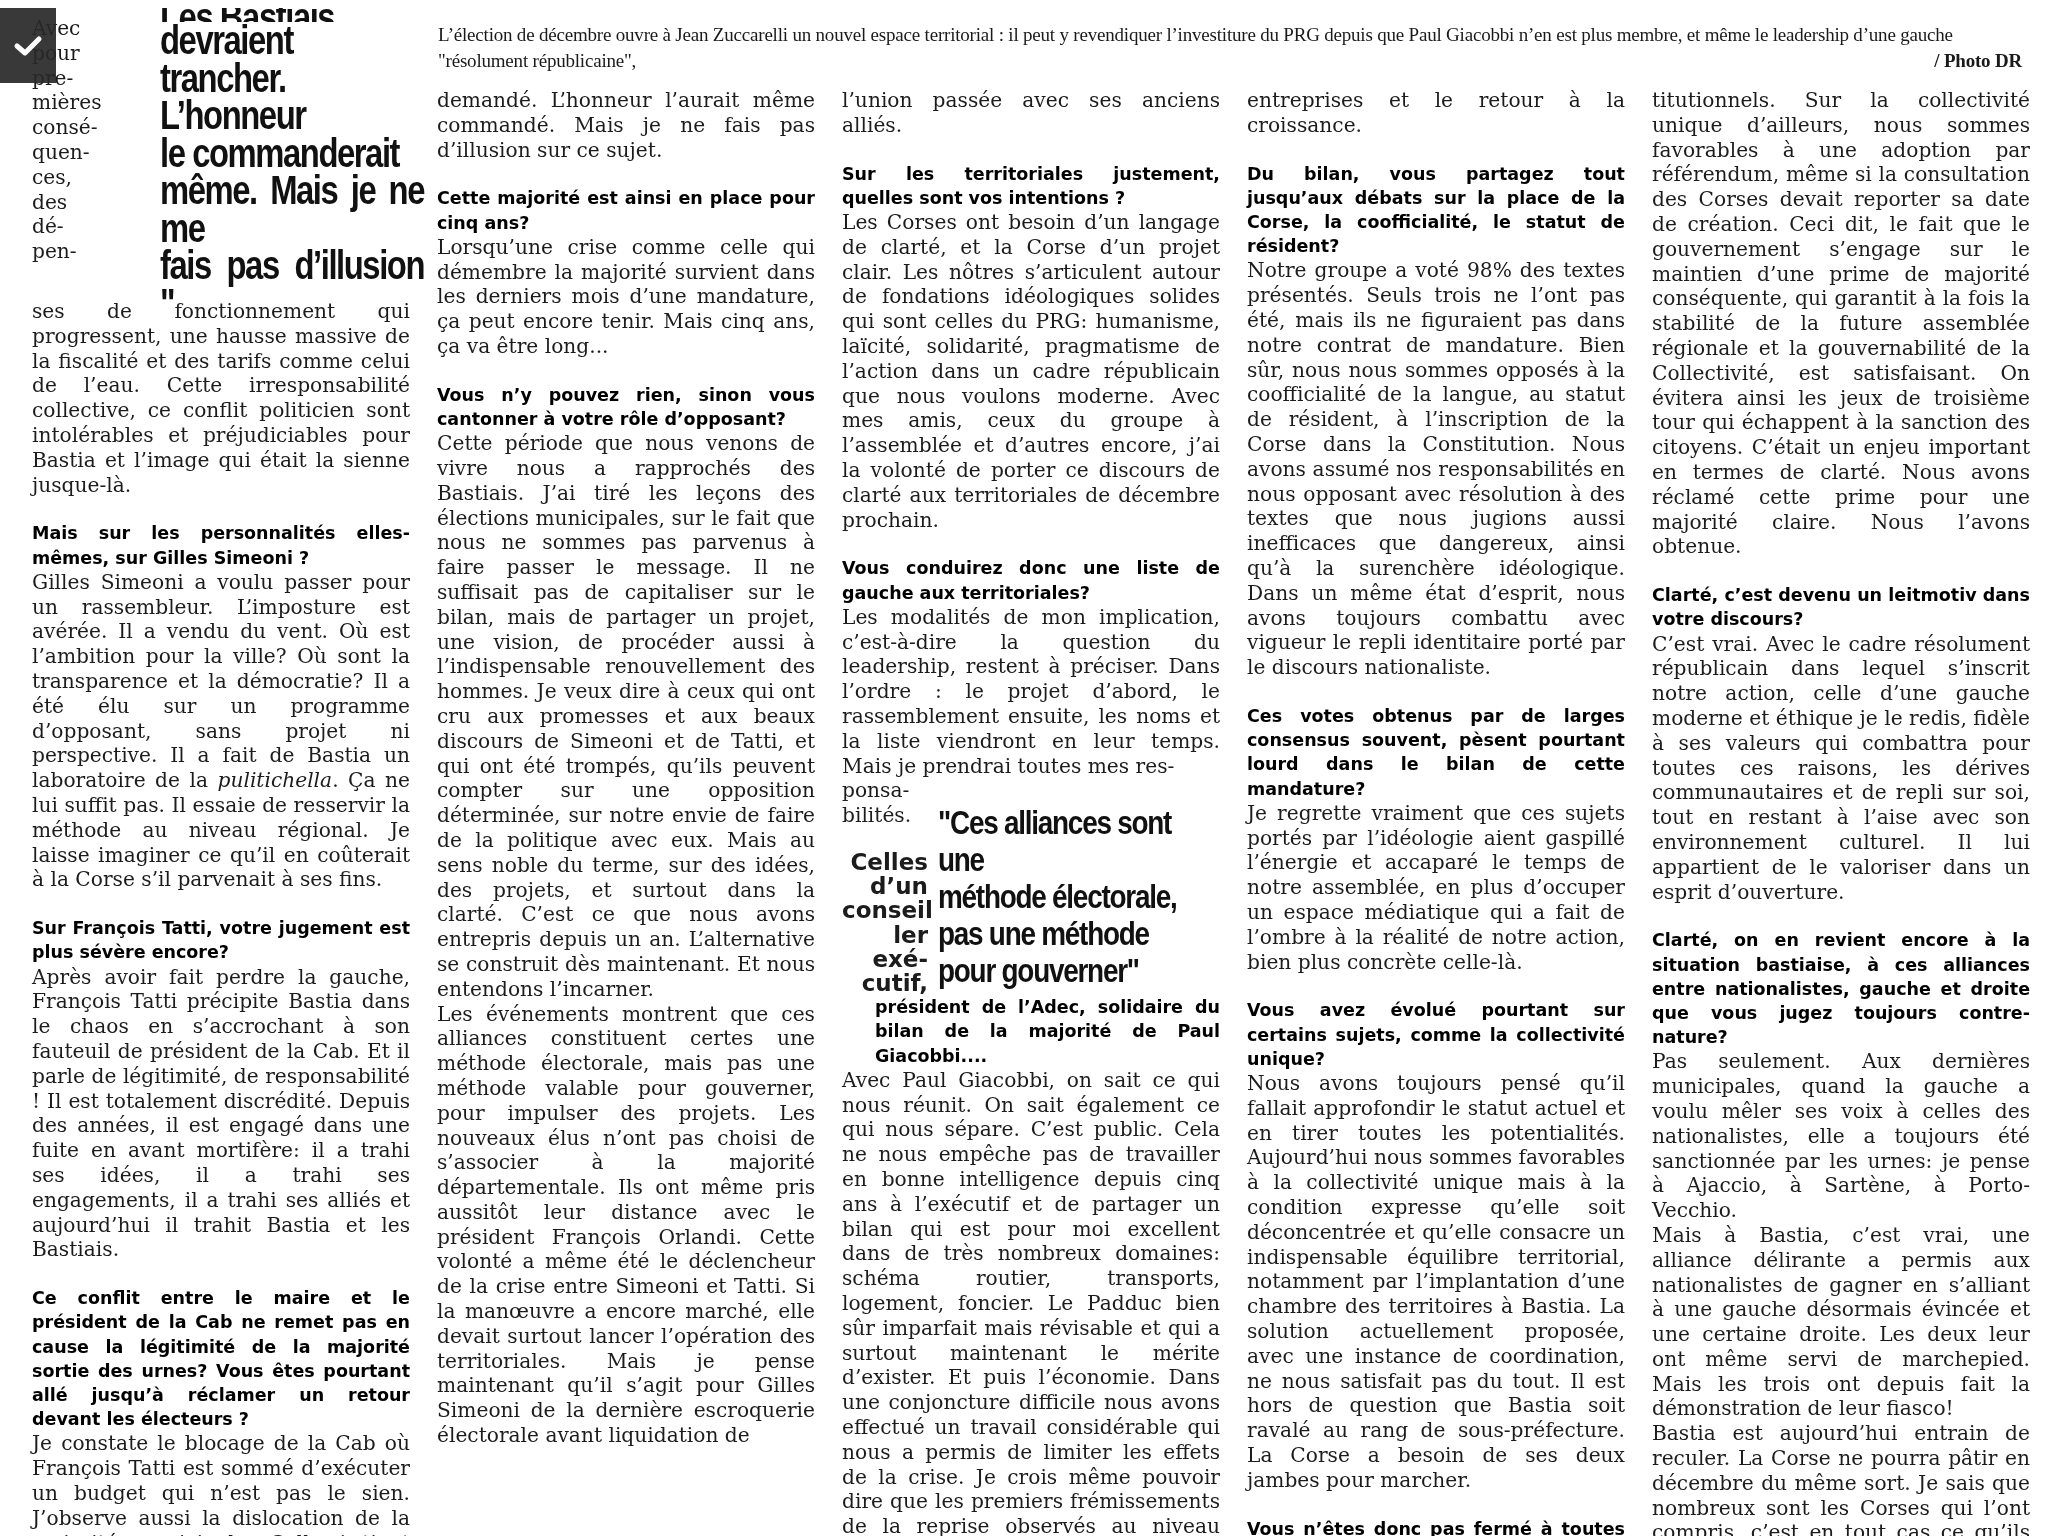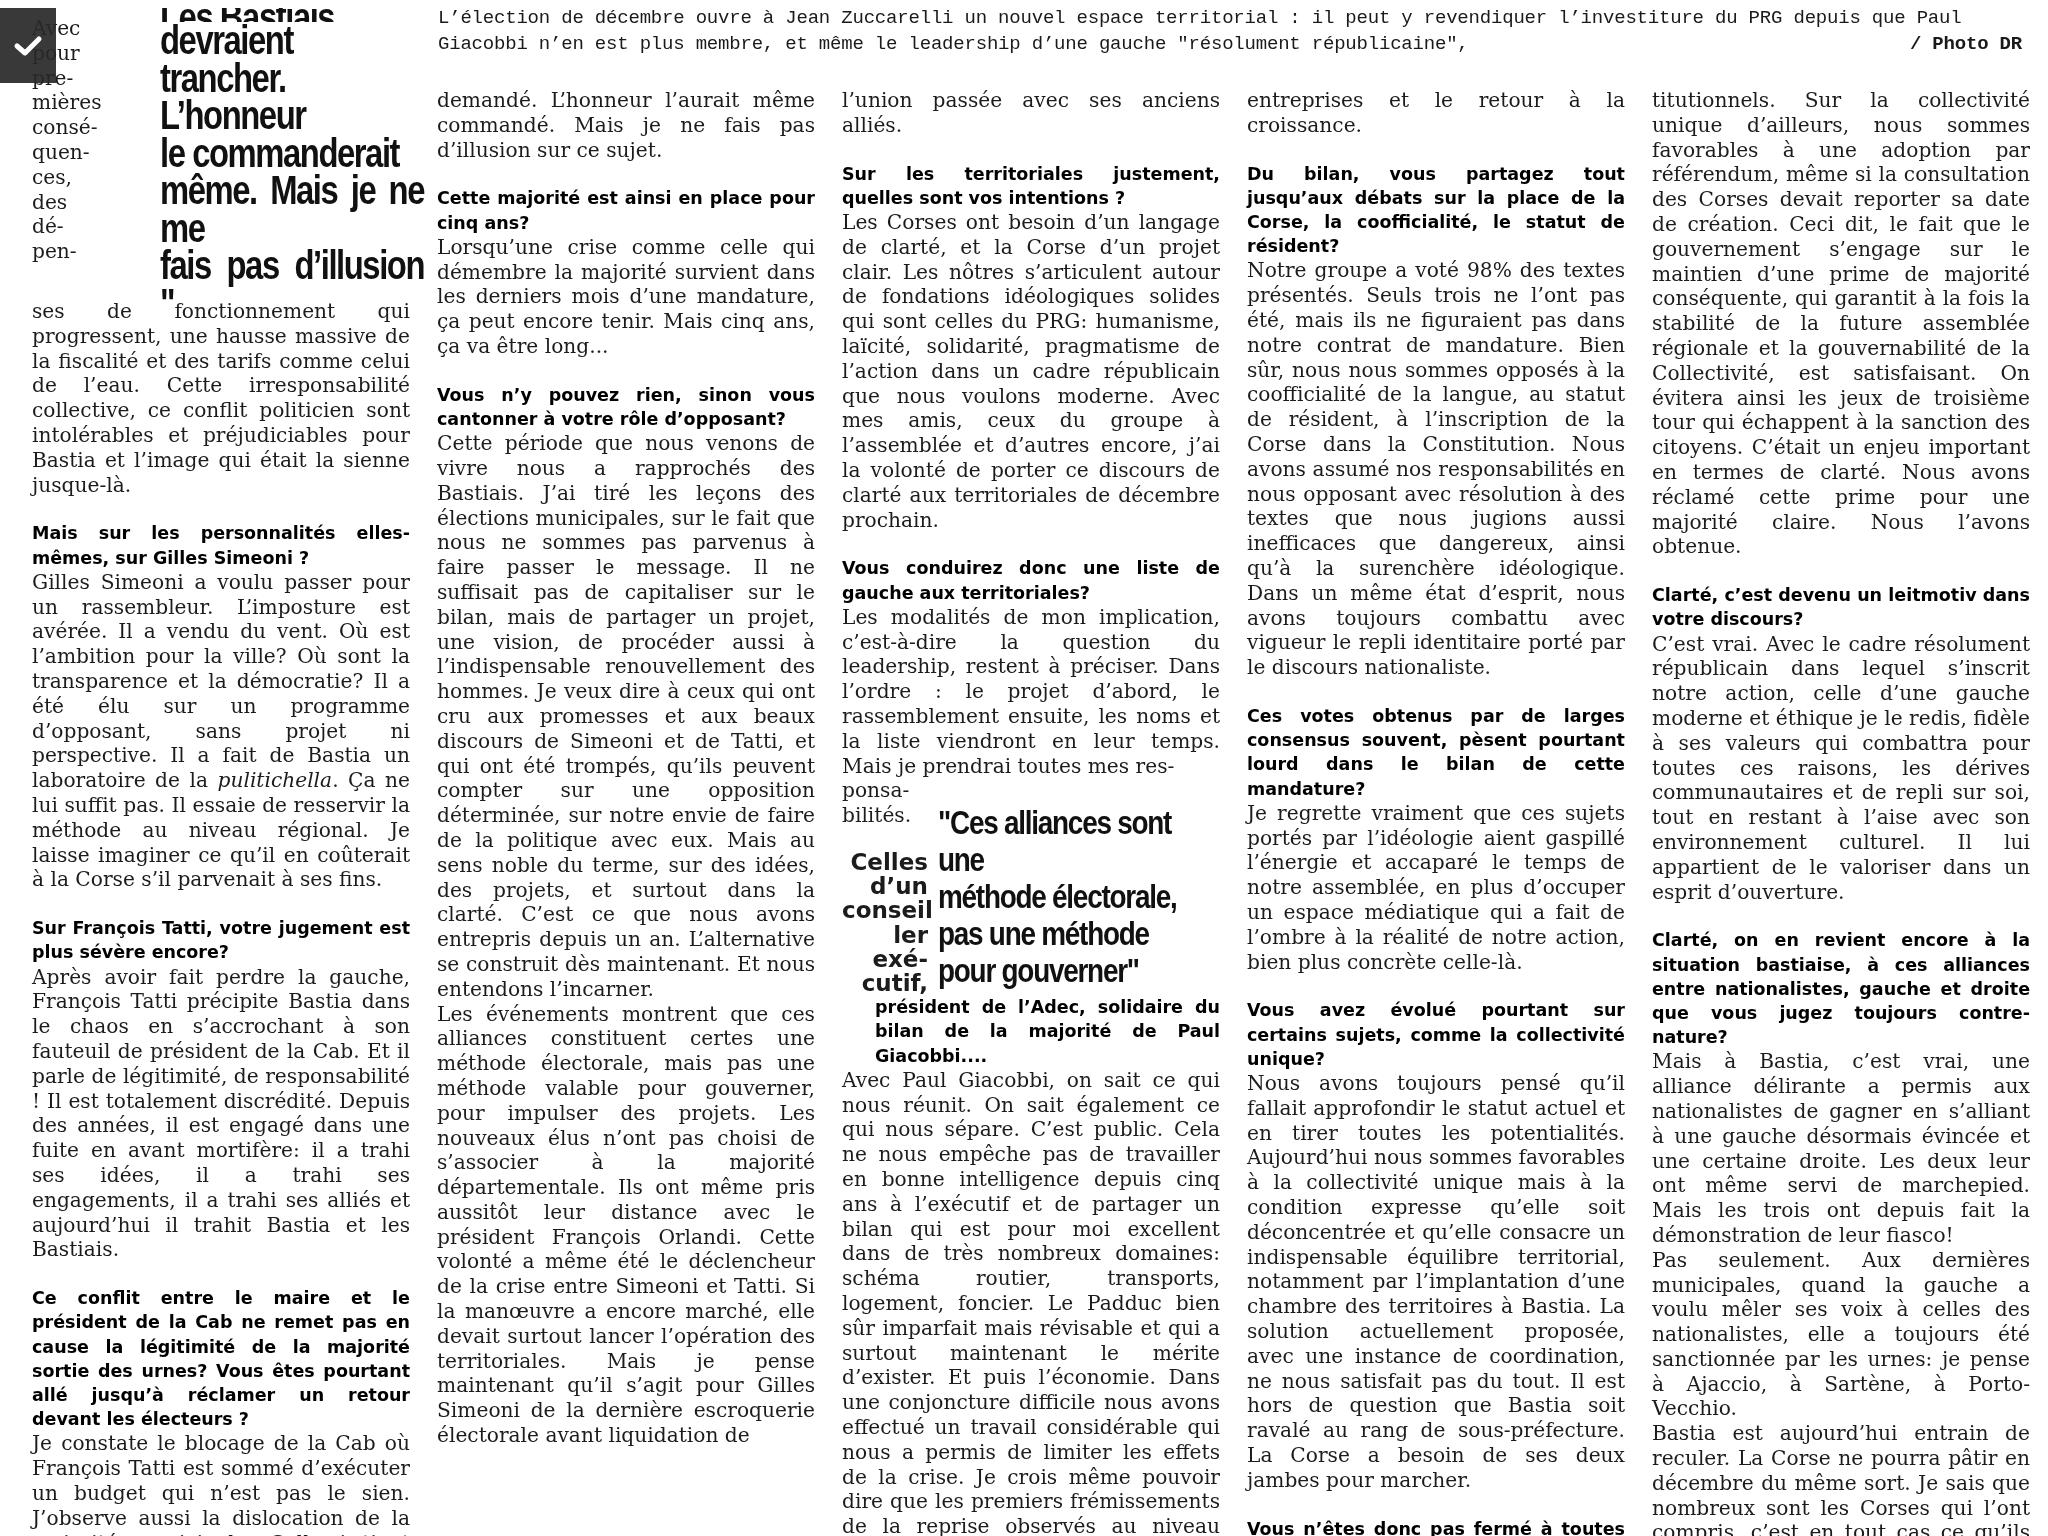--- a/index.html
+++ b/index.html
@@ -15,8 +15,8 @@
     display: flex; align-items: center; justify-content: center;
   }
   .caption {
-    position: absolute; left: 438px; top: 5px; width: 1584px;
-    font-family: Liberation Mono, monospace; font-size: 19px; line-height: 26px;
+    position: absolute; left: 438px; top: 22px; width: 1584px;
+    font-family: Liberation Serif, serif; font-size: 19px; line-height: 26px;
     color: #1a1a1a; letter-spacing: -0.2px;
   }
   .caption .credit { float: right; font-weight: bold; margin-left: 36px; }

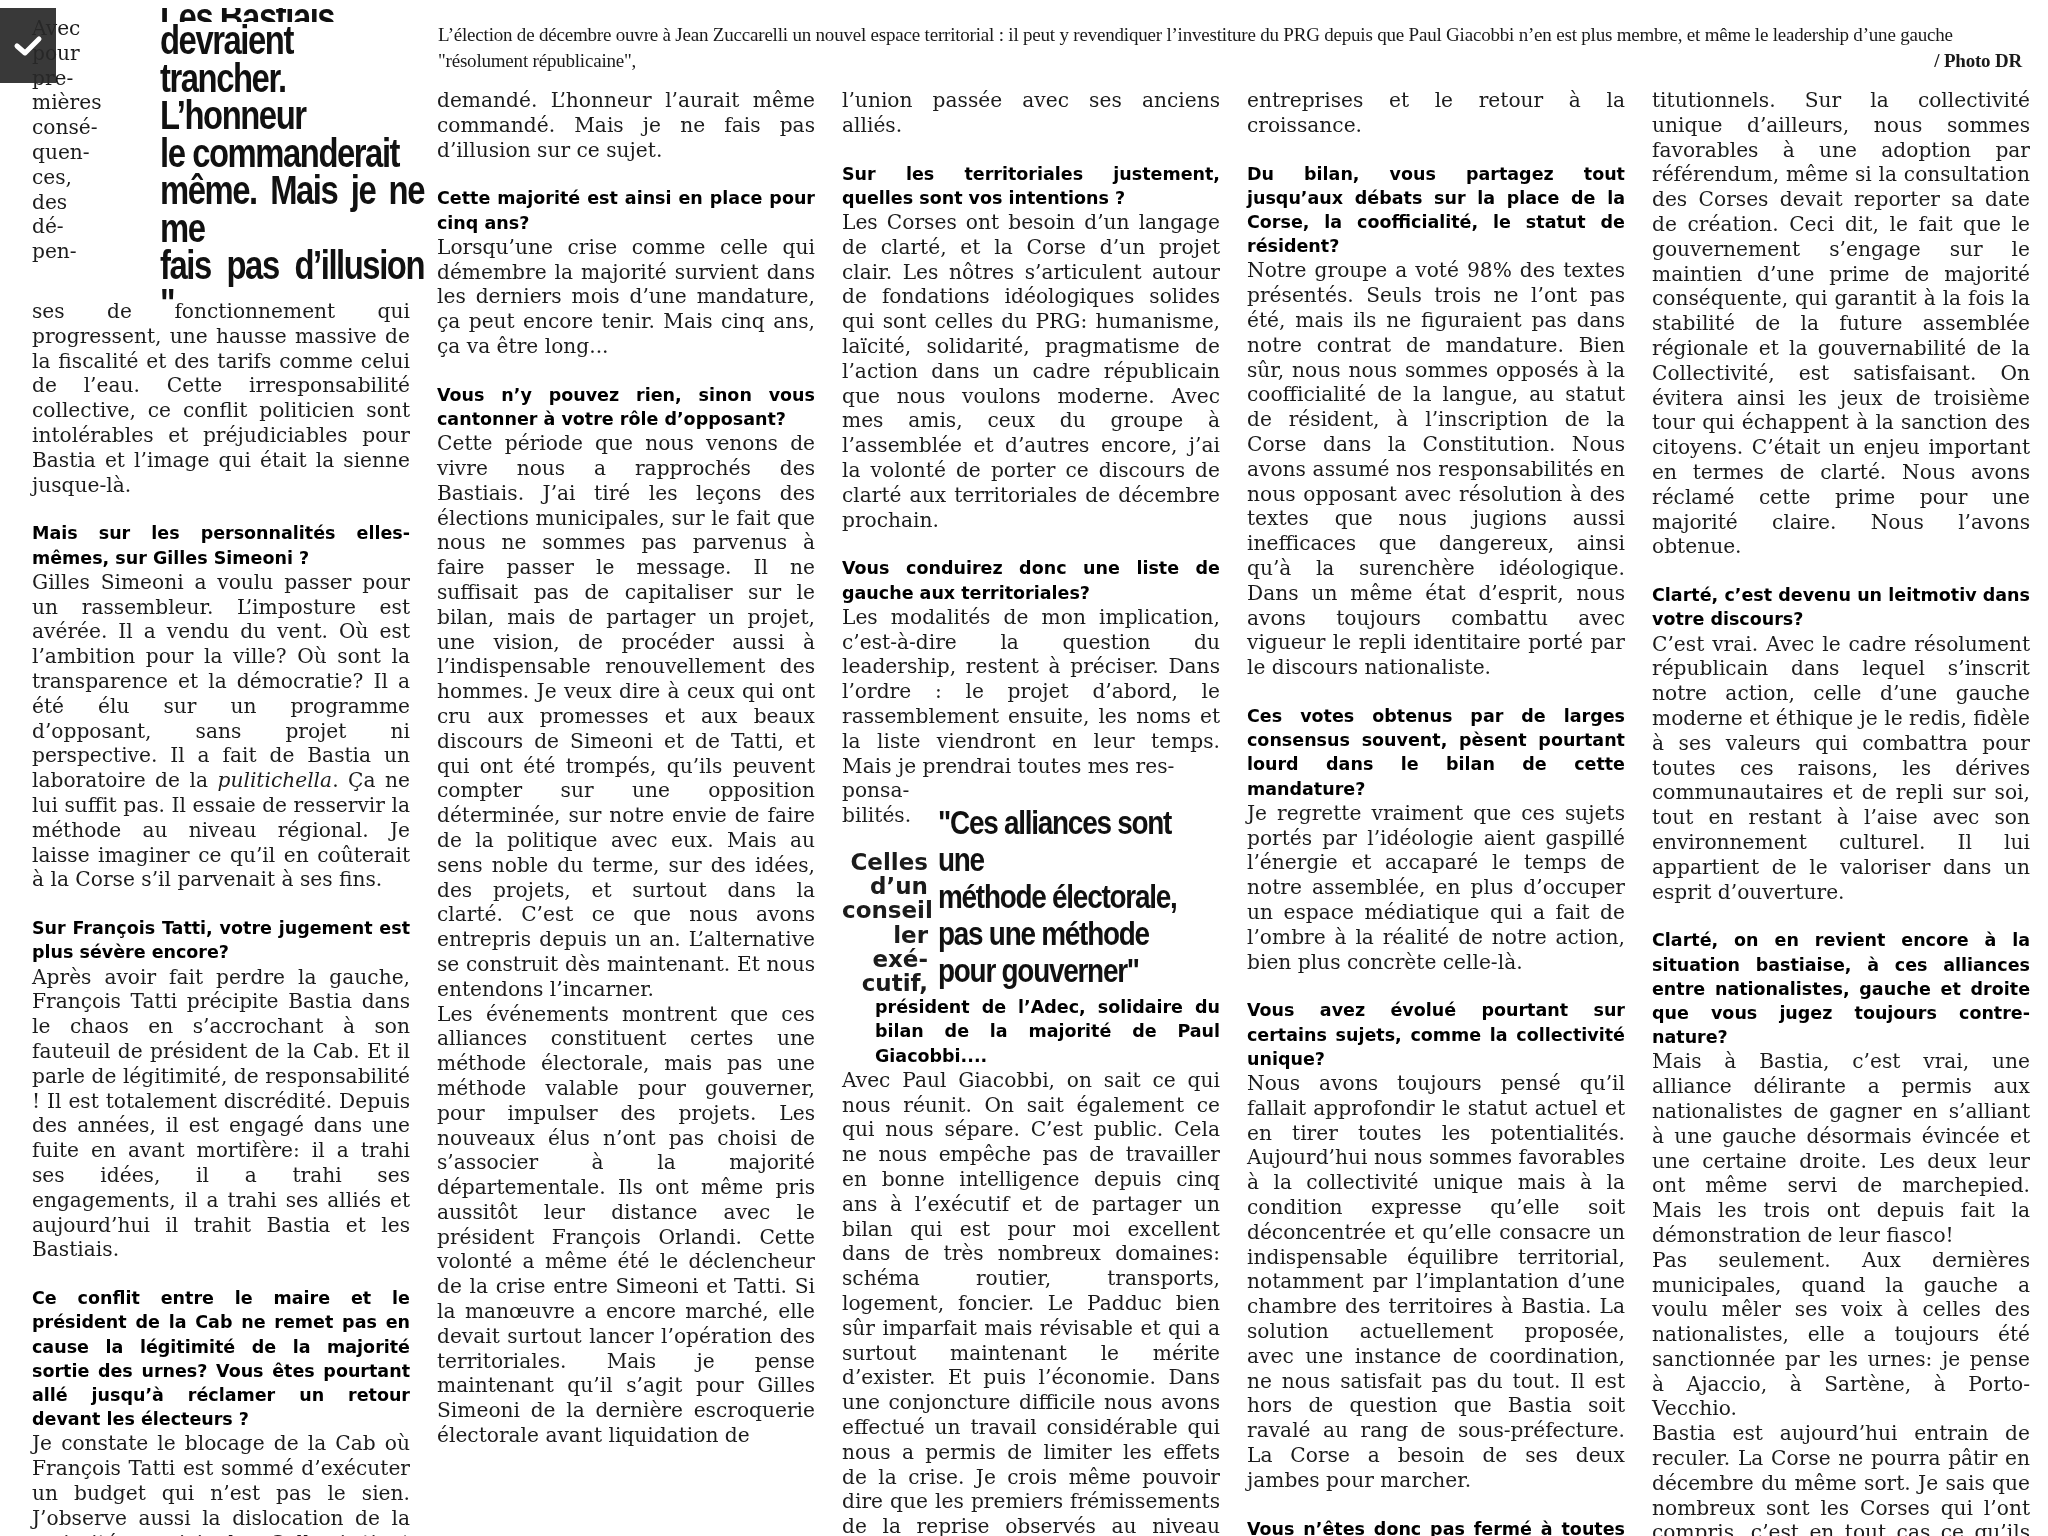--- a/index.html
+++ b/index.html
@@ -163,8 +163,8 @@
   <p class="q">Clarté, c’est devenu un leitmotiv dans votre discours?</p>
   <p>C’est vrai. Avec le cadre résolument républicain dans lequel s’inscrit notre action, celle d’une gauche moderne et éthique je le redis, fidèle à ses valeurs qui combattra pour toutes ces raisons, les dérives communautaires et de repli sur soi, tout en restant à l’aise avec son environnement culturel. Il lui appartient de le valoriser dans un esprit d’ouverture.</p>
   <p class="q">Clarté, on en revient encore à la situation bastiaise, à ces alliances entre nationalistes, gauche et droite que vous jugez toujours contre-nature?</p>
+  <p>Pas seulement. Aux dernières municipales, quand la gauche a voulu mêler ses voix à celles des nationalistes, elle a toujours été sanctionnée par les urnes: je pense à Ajaccio, à Sartène, à Porto-Vecchio.</p>
   <p>Mais à Bastia, c’est vrai, une alliance délirante a permis aux nationalistes de gagner en s’alliant à une gauche désormais évincée et une certaine droite. Les deux leur ont même servi de marchepied. Mais les trois ont depuis fait la démonstration de leur fiasco!</p>
-  <p>Pas seulement. Aux dernières municipales, quand la gauche a voulu mêler ses voix à celles des nationalistes, elle a toujours été sanctionnée par les urnes: je pense à Ajaccio, à Sartène, à Porto-Vecchio.</p>
   <p>Bastia est aujourd’hui entrain de reculer. La Corse ne pourra pâtir en décembre du même sort. Je sais que nombreux sont les Corses qui l’ont compris, c’est en tout cas ce qu’ils me font savoir chaque jour.</p>
 
 </div>

